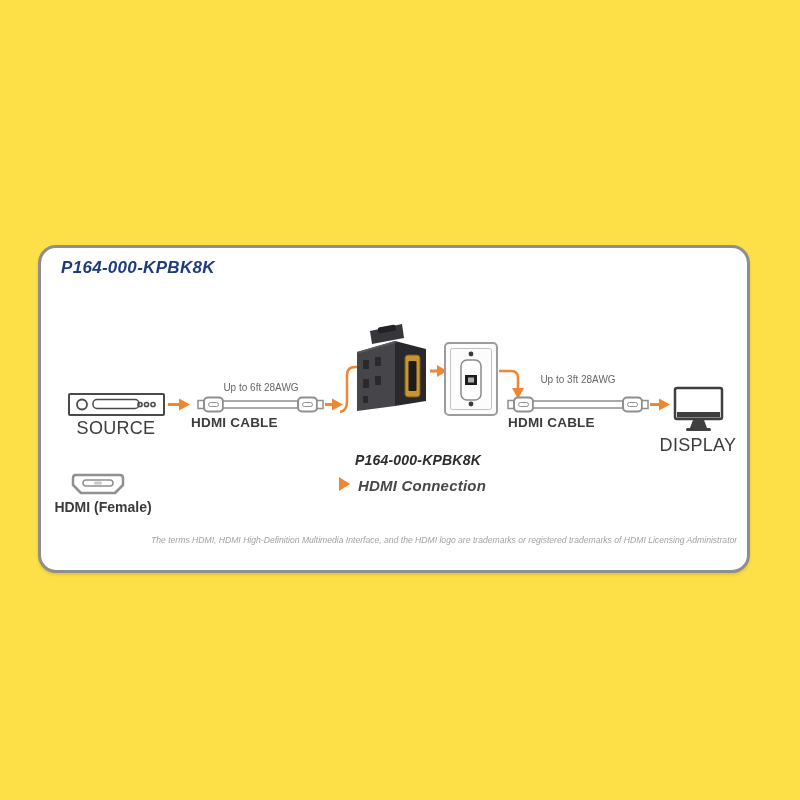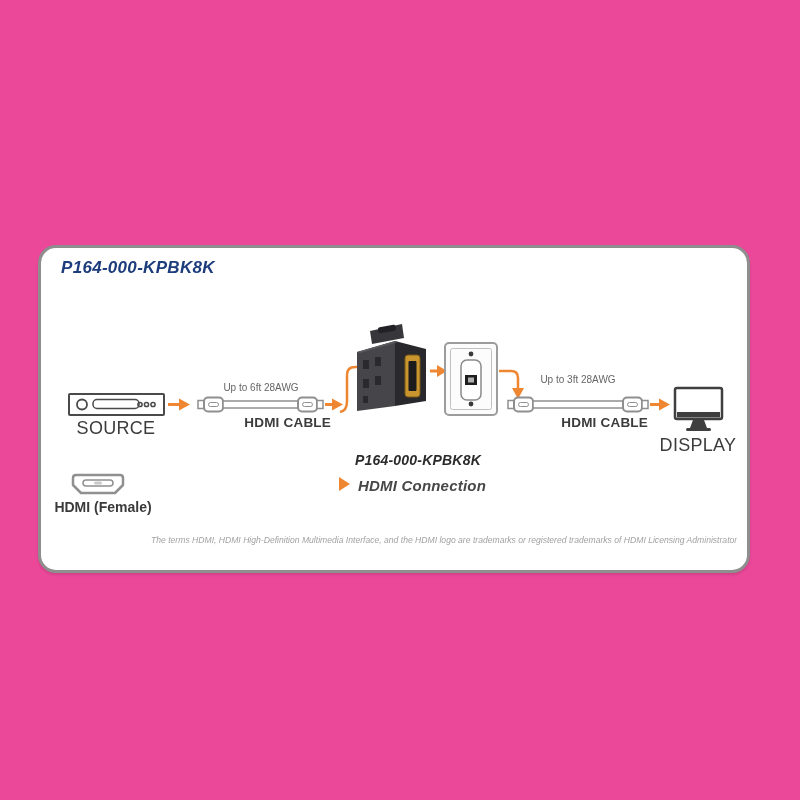--- a/index.html
+++ b/index.html
@@ -3,7 +3,7 @@
 <meta charset="utf-8">
 <style>
   html,body{margin:0;padding:0;background:#fdfdfd;}
-  .stage{position:relative;width:800px;height:800px;background:#ec4899;overflow:hidden;
+  .stage{position:relative;width:800px;height:800px;background:#fde047;overflow:hidden;
          font-family:"Liberation Sans",sans-serif;}
   .panel{position:absolute;left:38px;top:245px;width:706px;height:322px;background:#ffffff;
          border:3px solid #8e8e8e;border-radius:18px;box-shadow:0 2px 3px rgba(0,0,0,.12);}

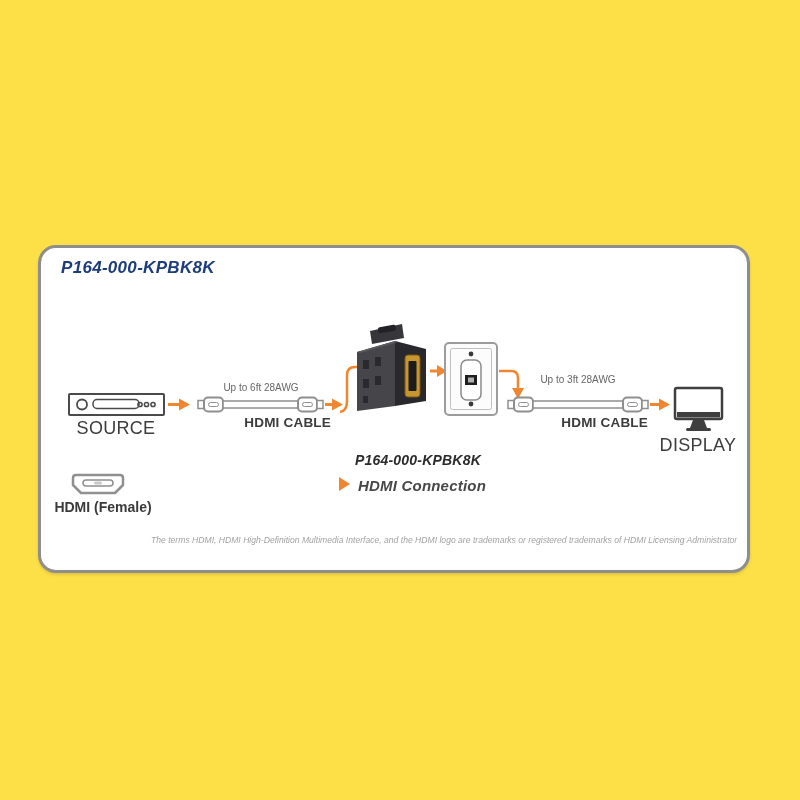--- a/index.html
+++ b/index.html
@@ -14,7 +14,7 @@
          color:#1d3c7c;letter-spacing:.3px;}
   .node-label{font-weight:normal;font-size:18px;text-align:center;letter-spacing:.3px;color:#3c3c3c;}
   .src-label{left:25px;top:170px;width:100px;}
-  .cable-label{font-weight:bold;font-size:13.5px;text-align:right;letter-spacing:.2px;color:#3c3c3c;}
+  .cable-label{font-weight:bold;font-size:13.5px;text-align:left;letter-spacing:.2px;color:#3c3c3c;}
   .cable-label-left{left:150px;top:167px;width:140px;}
   .cable-label-right{left:467px;top:167px;width:140px;}
   .spec{font-size:10px;color:#666;text-align:center;}

